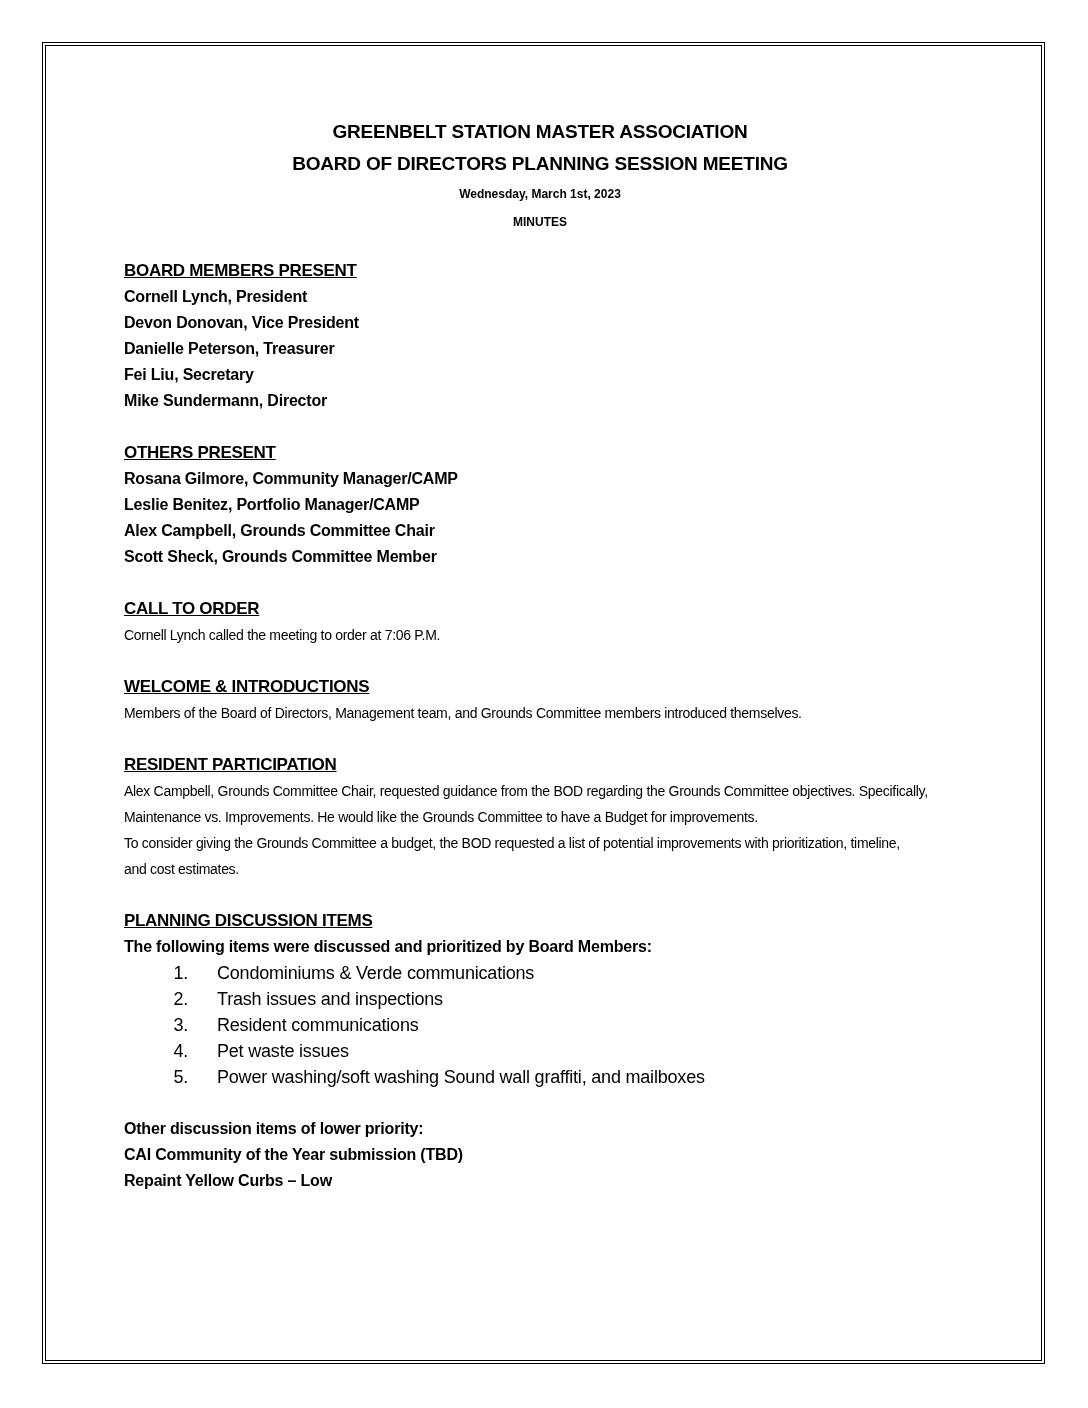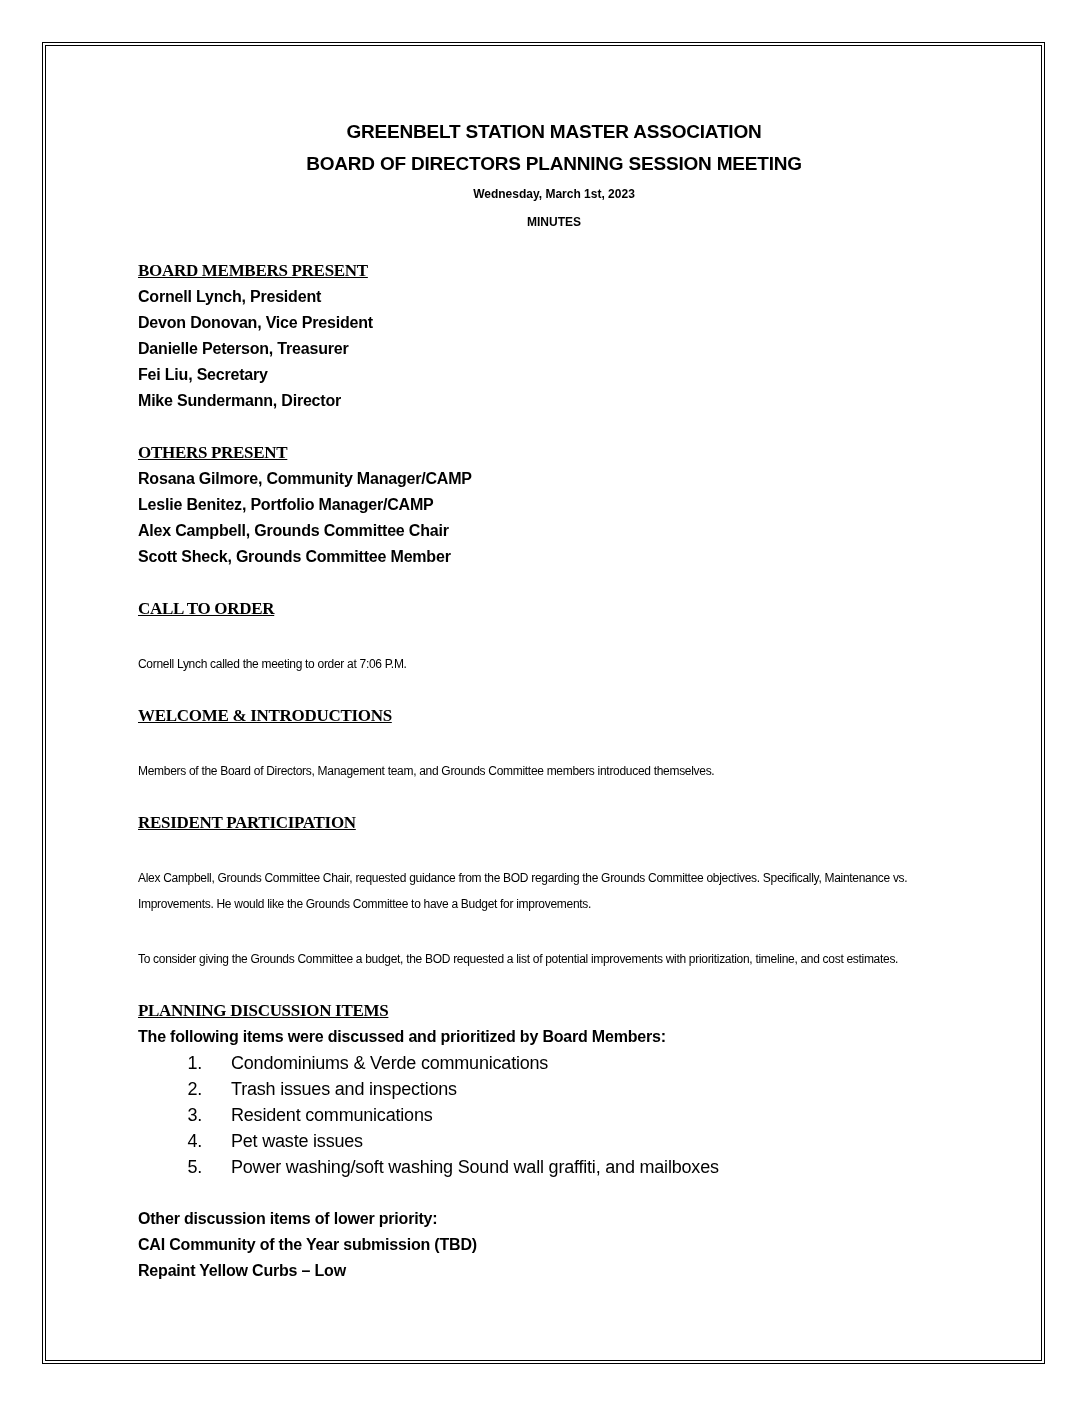--- a/index.html
+++ b/index.html
@@ -26,7 +26,7 @@
     }
     .content {
       position: absolute;
-      left: 138px;
+      left: 124px;
       top: 116px;
       width: 860px;
     }

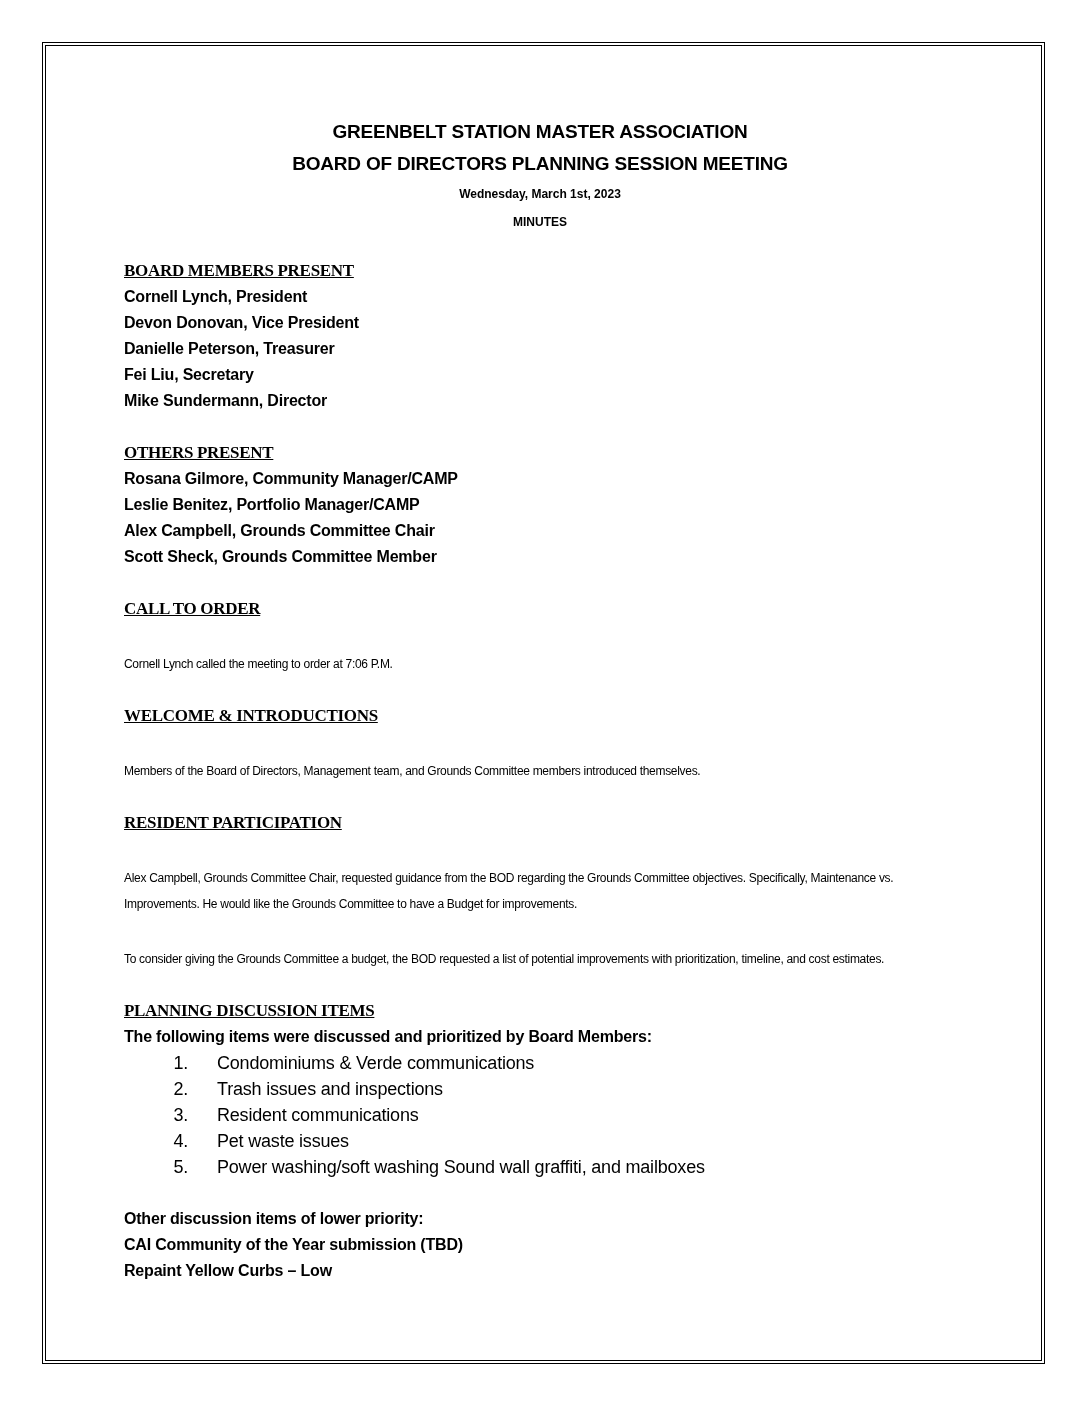--- a/index.html
+++ b/index.html
@@ -53,7 +53,6 @@
       font-size: 17px;
       line-height: 26px;
       letter-spacing: -0.3px;
-      font-family: Liberation Serif, serif;
     }
     .line {
       font-size: 16px;

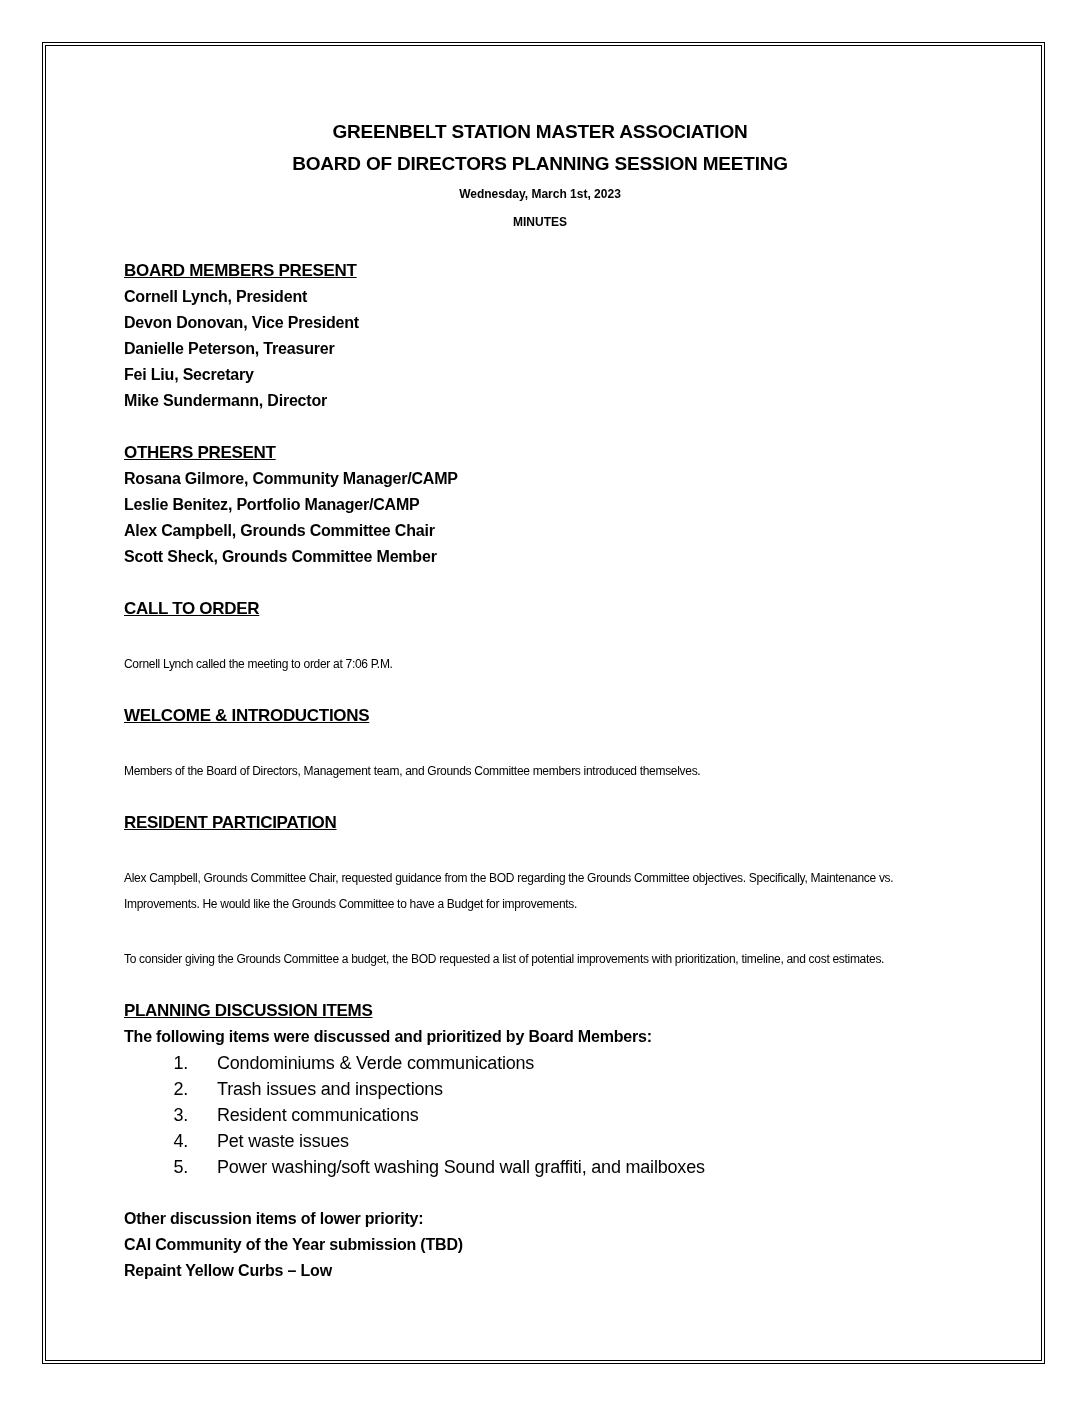--- a/index.html
+++ b/index.html
@@ -62,10 +62,9 @@
       font-weight: bold;
     }
     .para {
-      font-size: 12px;
+      font-size: 14px;
       line-height: 26px;
       letter-spacing: -0.3px;
-      margin-top: 29px;
     }
     .gap { height: 26px; }
     .numbered {

